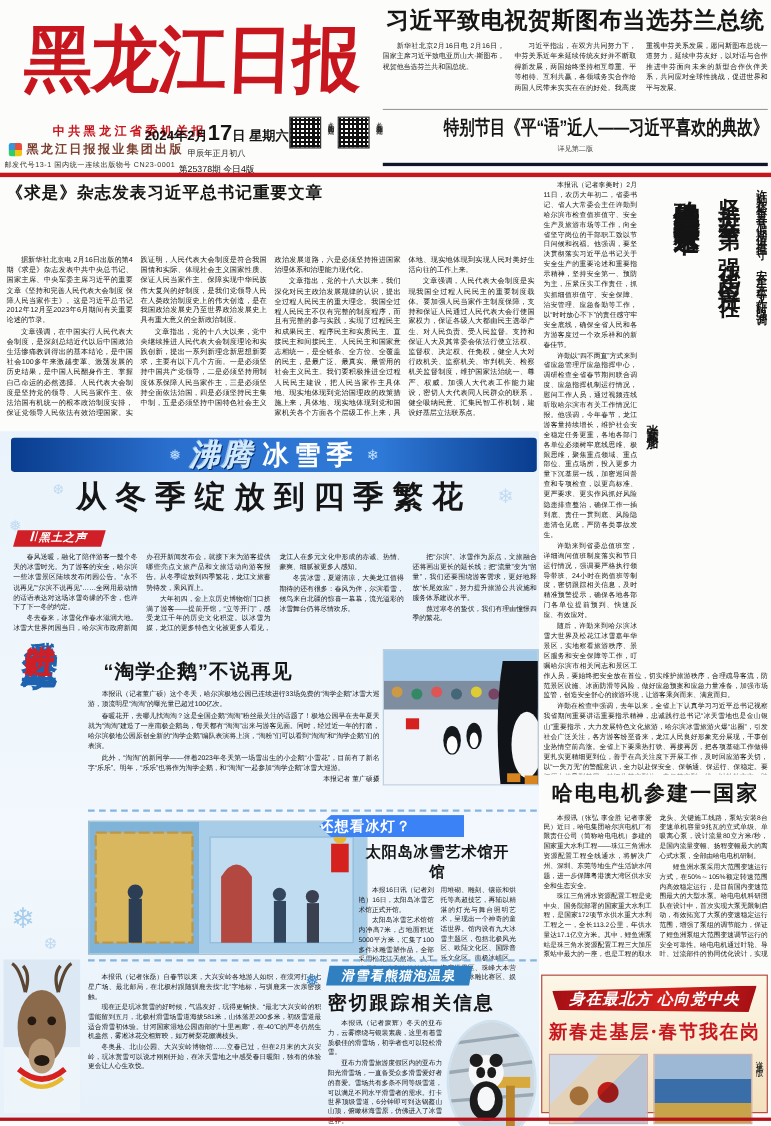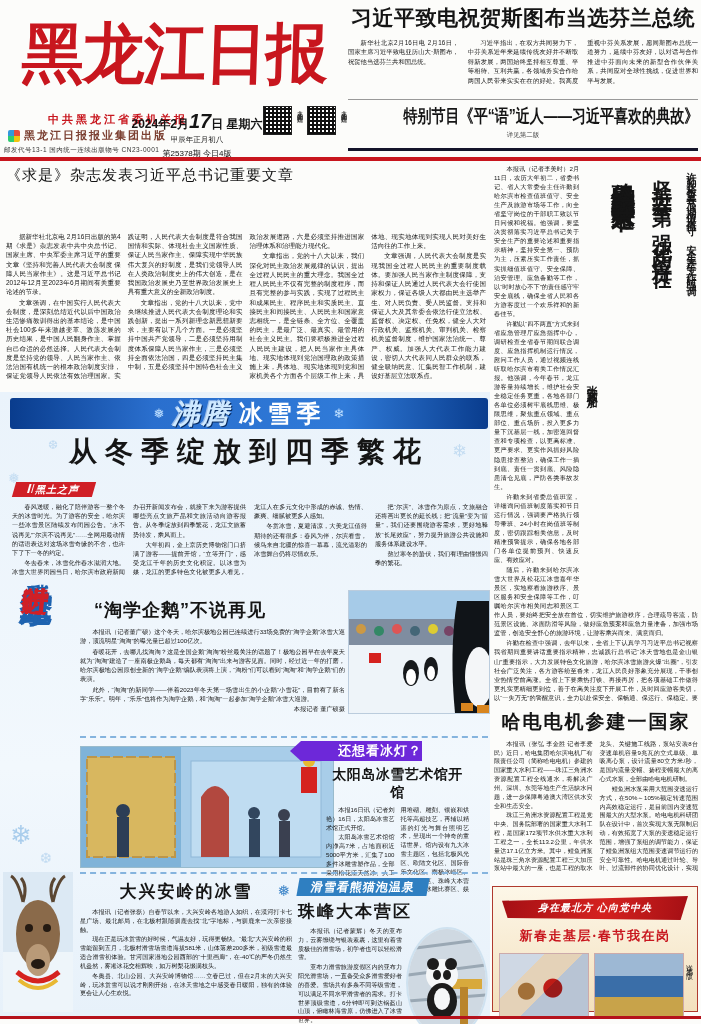--- a/index.html
+++ b/index.html
@@ -19,7 +19,7 @@
   .postal{left:4px;top:146px;font-size:6.5px;color:#333;letter-spacing:.5px;}
   .dateblock{left:130px;top:110px;width:134px;text-align:center;}
   .dateline{font-size:12px;font-weight:bold;white-space:nowrap;}
-  .dateline .big{font-size:20px;font-style:italic;}
+  .dateline .big{font-size:20px;}
   .lunar{font-size:7.5px;margin-top:2px;color:#222;}
   .issue{font-size:8px;margin-top:3px;color:#111;}
   .qrwrap{left:263px;top:106px;display:flex;gap:3px;align-items:flex-start;}

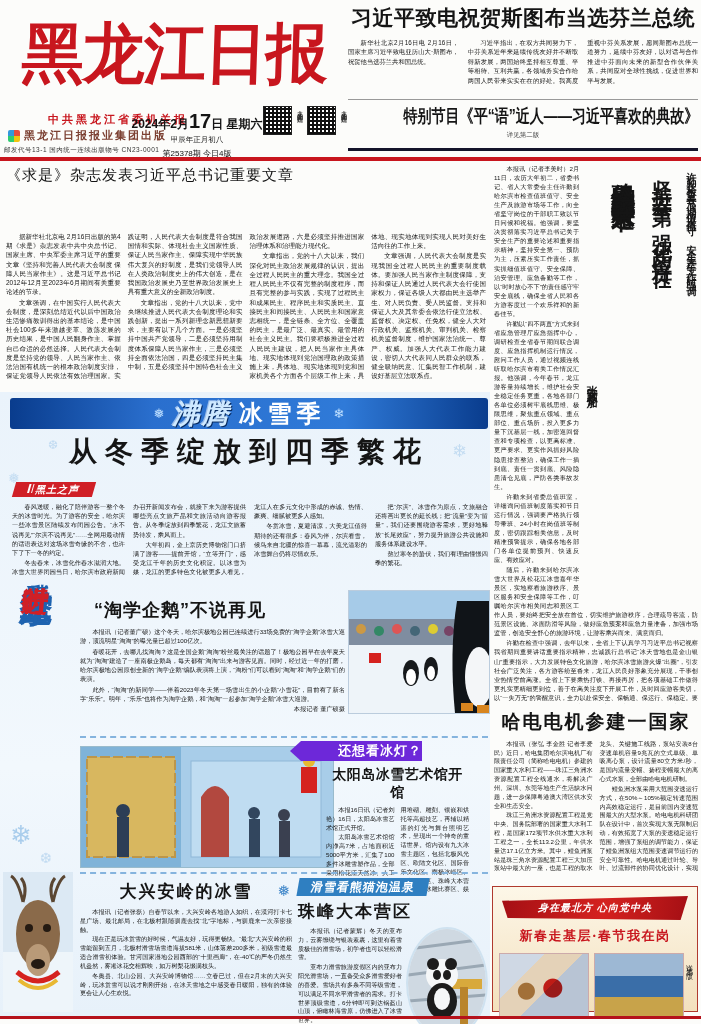--- a/index.html
+++ b/index.html
@@ -37,7 +37,7 @@
   .dark-rule{left:348px;top:148px;width:350px;height:3px;background:#14142a;}
   .red-rule{left:0;top:157px;width:701px;height:3.5px;background:#c8161e;}
   
-  .q-kicker{left:6px;top:166px;font-size:15px;font-weight:normal;letter-spacing:1px;text-align:right;}
+  .q-kicker{left:6px;top:166px;font-size:15px;font-weight:bold;letter-spacing:1px;text-align:right;}
   .q-headline{left:0;top:188px;width:490px;text-align:center;font-size:24px;font-weight:bold;white-space:nowrap;}
   .q-headline span{display:inline-block;transform:scaleX(.93);transform-origin:center;}
   .q-body{left:6px;top:232px;width:480px;height:156px;column-count:4;column-gap:7px;

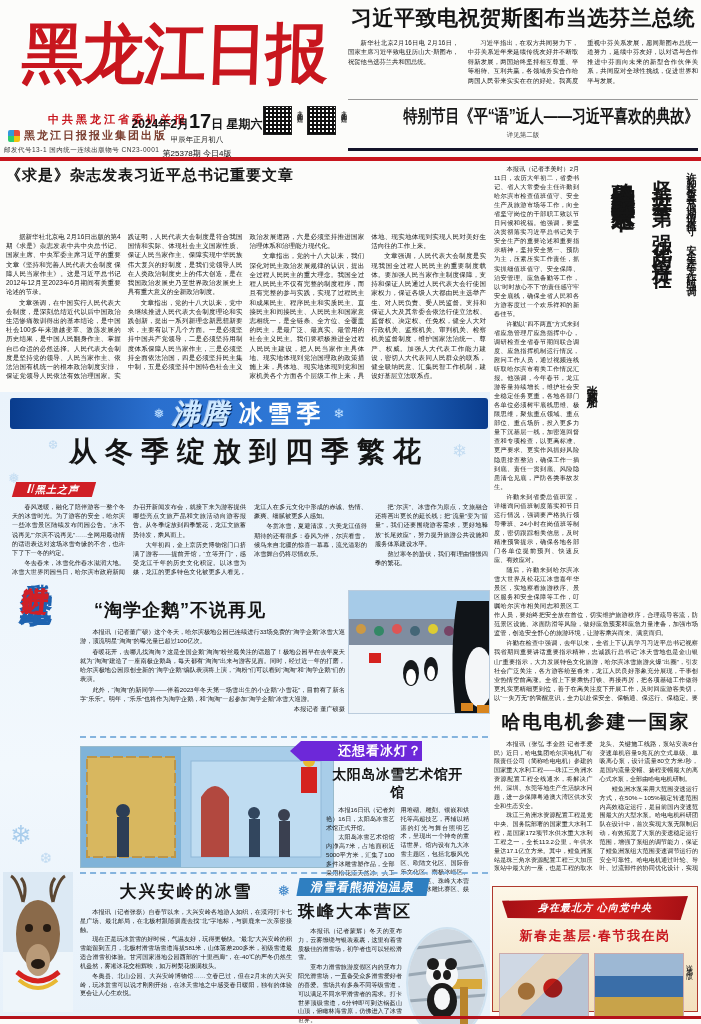--- a/index.html
+++ b/index.html
@@ -103,8 +103,8 @@
   .dash2{left:80px;top:872px;width:408px;}
   
   .ice-photo{left:80px;top:746px;width:252px;height:120px;border:1px solid #9bc;}
-  .lantern-banner{left:290px;top:741px;width:132px;height:20px;background:#6d28d9;color:#fff;
-      font-size:13px;font-weight:bold;text-align:right;line-height:20px;letter-spacing:1px;
+  .lantern-banner{left:290px;top:741px;width:132px;height:20px;background:#3b82f6;color:#fff;
+      font-size:13px;font-weight:bold;text-align:left;line-height:20px;letter-spacing:1px;
       clip-path:polygon(11px 0,100% 0,100% 100%,11px 100%,0 50%);}
   .sun{left:326px;top:766px;width:143px;}
   .sun-h{font-size:14px;font-weight:bold;text-align:center;letter-spacing:.5px;}

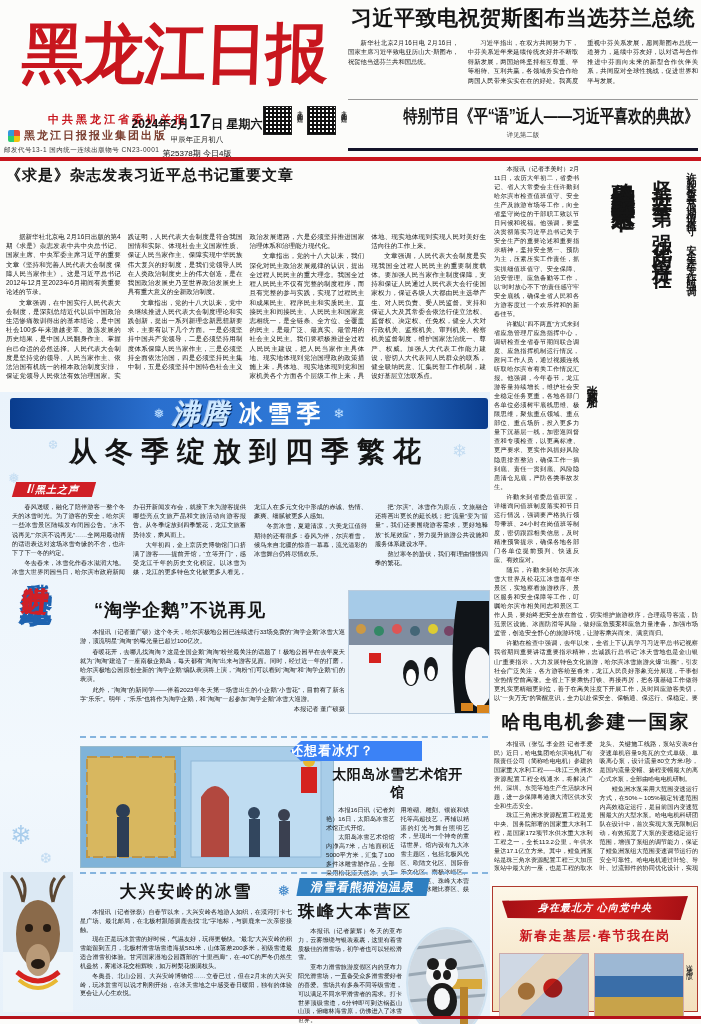--- a/index.html
+++ b/index.html
@@ -320,7 +320,6 @@
 
   <div class="abs dxal">
     <span class="dxal-sf">❅</span>
-    <div class="dxal-h1">大兴安岭的冰雪</div>
     <div class="dxal-body">
       <p>本报讯（记者张磊）自春节以来，大兴安岭各地游人如织，在漠河打卡七星广场、最北邮局，在北极村跟随驯鹿去找“北”字地标，与驯鹿来一次亲密接触。</p>
       <p>现在正是玩冰赏雪的好时候，气温友好，玩得更畅快。“最北”大兴安岭的积雪能留到五月，北极村滑雪场雪道海拔581米，山体落差200多米，初级雪道最适合滑雪初体验。甘河国家湿地公园西部的“十里画廊”，在-40℃的严冬仍然生机盎然，雾凇冰花交相辉映，如万树梨花缀满枝头。</p>

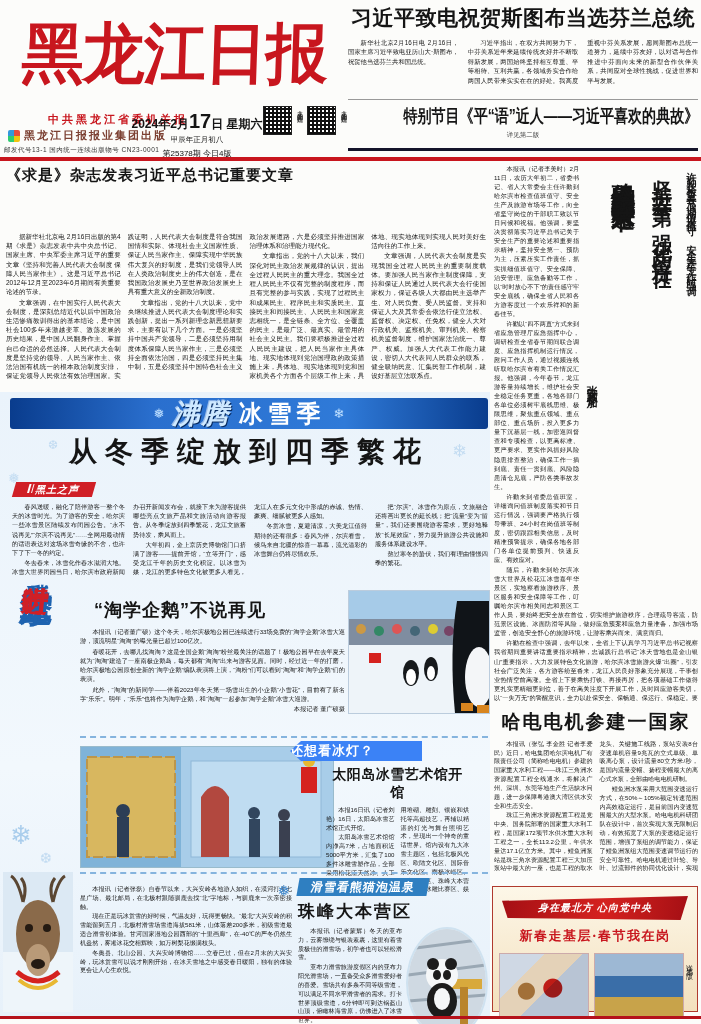--- a/index.html
+++ b/index.html
@@ -330,7 +330,7 @@
 
   <div class="abs yab">
     <div class="yab-banner">滑雪看熊猫泡温泉</div>
-    <div class="yab-h">珠峰大本营区</div>
+    <div class="yab-h">密切跟踪相关信息</div>
     <div class="yab-body">
       <svg class="panda" viewBox="0 0 78 108">
         <rect width="78" height="108" fill="#cfd9e2"></rect>

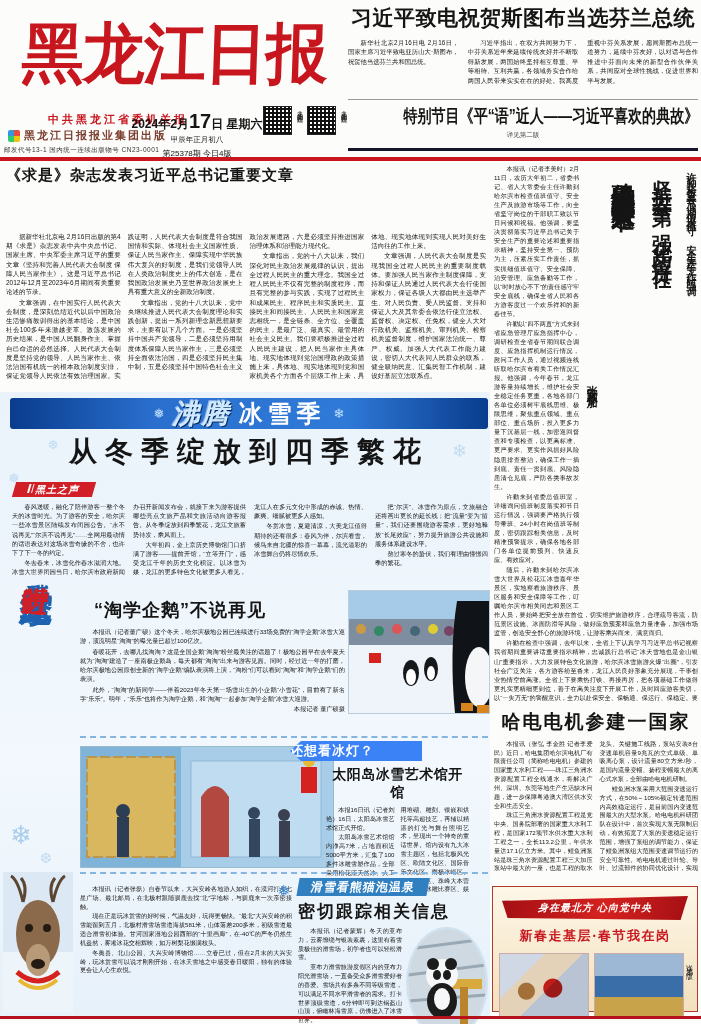--- a/index.html
+++ b/index.html
@@ -57,7 +57,7 @@
   .box{left:492px;top:886px;width:206px;height:126px;background:linear-gradient(#fdf7e8,#f3e0bd);
        border:1px solid #b03a2e;box-sizing:border-box;}
   .ribbon{margin:9px auto 4px;width:186px;height:24px;background:linear-gradient(100deg,#a40f14,#d5221f 55%,#a40f14);
-          clip-path:polygon(0 20%,100% 0,96% 100%,3% 92%);color:#fff;font-size:10px;font-weight:bold;
+          clip-path:polygon(0 20%,100% 0,96% 100%,3% 92%);color:#fff;font-size:14px;font-weight:bold;
           font-style:italic;text-align:center;line-height:24px;letter-spacing:1px;}
   .box-sub{text-align:center;color:#c8161e;font-weight:bold;font-size:13px;letter-spacing:1.5px;margin-top:7px;
            font-family:"DejaVu Serif",serif;}

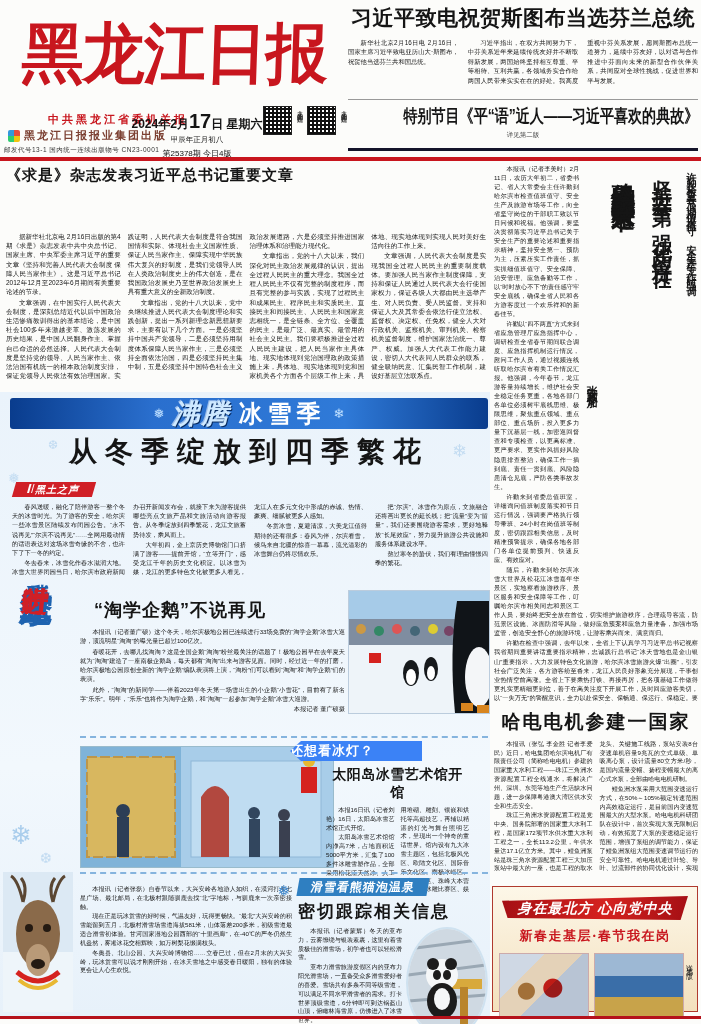--- a/index.html
+++ b/index.html
@@ -59,7 +59,7 @@
   .ribbon{margin:9px auto 4px;width:186px;height:24px;background:linear-gradient(100deg,#a40f14,#d5221f 55%,#a40f14);
           clip-path:polygon(0 20%,100% 0,96% 100%,3% 92%);color:#fff;font-size:14px;font-weight:bold;
           font-style:italic;text-align:center;line-height:24px;letter-spacing:1px;}
-  .box-sub{text-align:center;color:#c8161e;font-weight:bold;font-size:13px;letter-spacing:1.5px;margin-top:7px;
+  .box-sub{text-align:center;color:#c8161e;font-weight:bold;font-size:17px;letter-spacing:1.5px;margin-top:7px;
            font-family:"DejaVu Serif",serif;}
   .box-photos{display:flex;gap:5px;margin:8px 6px 0 6px;}
   .bp{width:88px;height:62px;border:1px solid #caa;}

